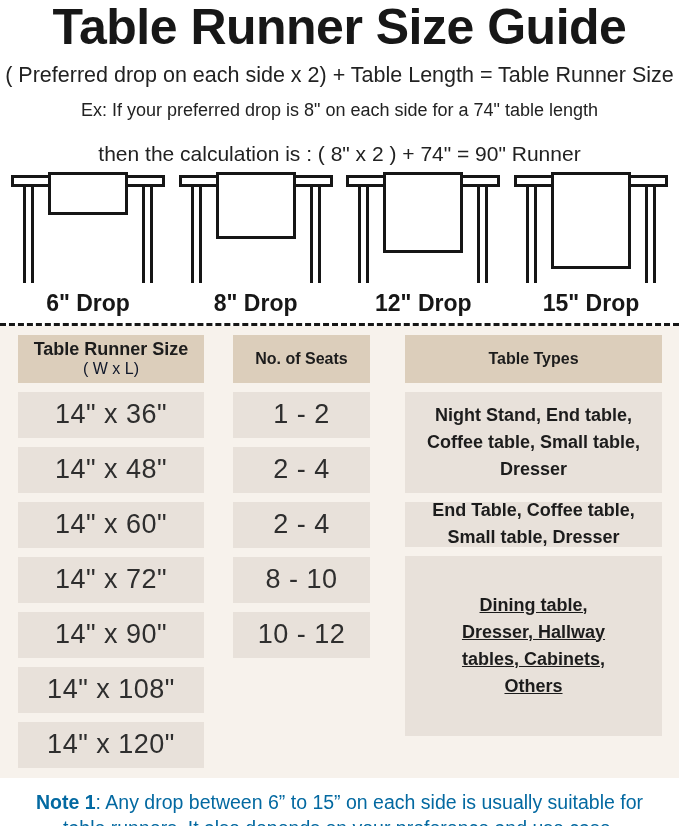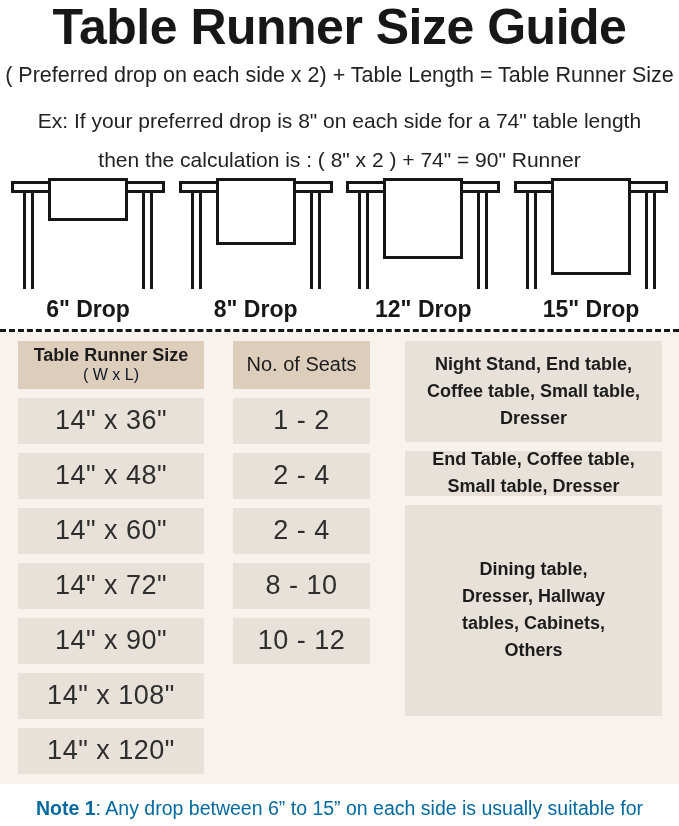--- a/index.html
+++ b/index.html
@@ -16,7 +16,7 @@
     color:#171717; line-height:1.05;
   }
   .formula { font-size:21.5px; color:#222; margin-top:9px; }
-  .example-1 { font-size:21px; color:#222; margin-top:21px; }
+  .example-1 { font-size:18px; color:#222; margin-top:12px; }
   .example-2 { font-size:21px; color:#222; margin-top:15px; }
 
   

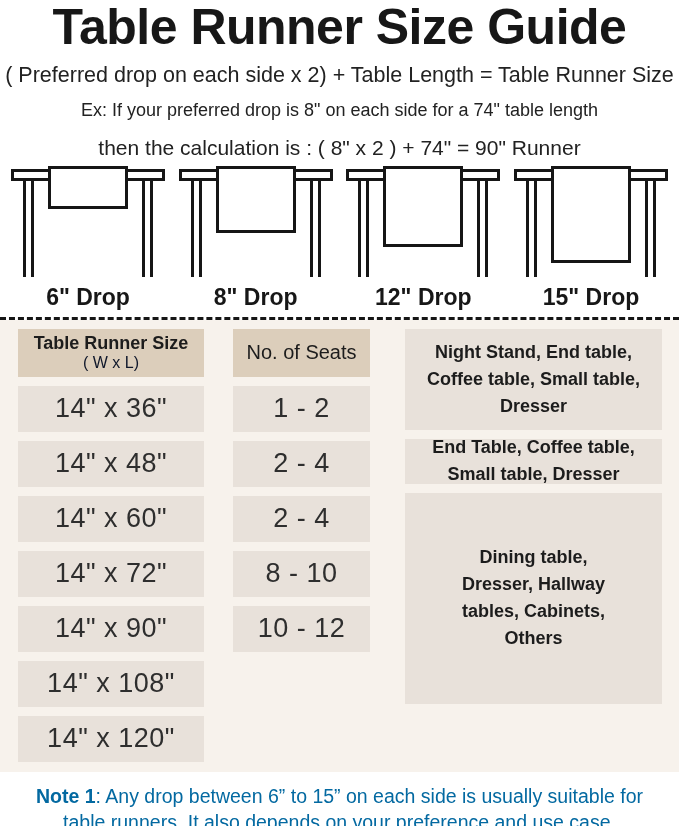--- a/index.html
+++ b/index.html
@@ -17,7 +17,7 @@
   }
   .formula { font-size:21.5px; color:#222; margin-top:9px; }
   .example-1 { font-size:18px; color:#222; margin-top:12px; }
-  .example-2 { font-size:21px; color:#222; margin-top:15px; }
+  .example-2 { font-size:21px; color:#222; margin-top:21px; }
 
   
   .diagrams {

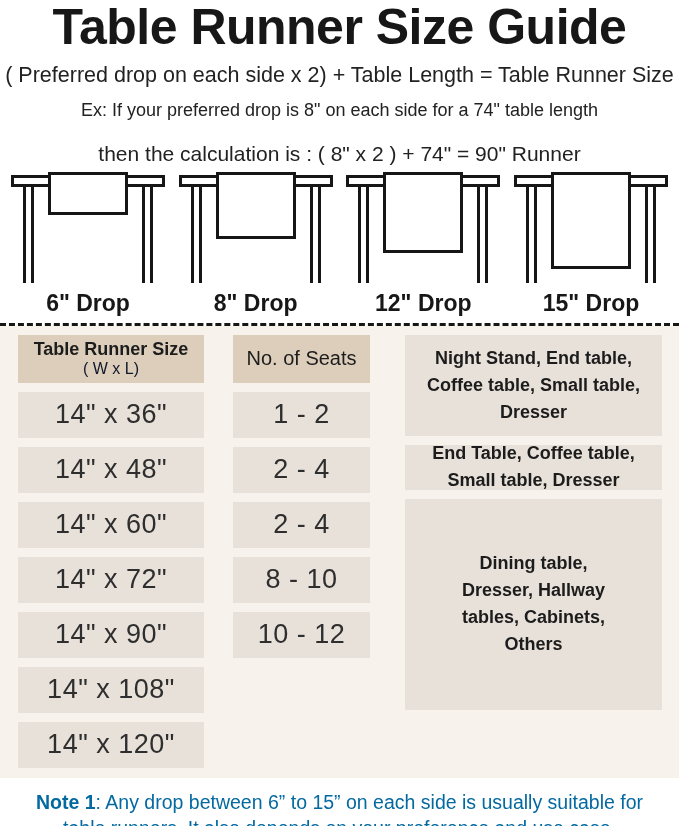--- a/index.html
+++ b/index.html
@@ -53,7 +53,7 @@
   .head { background:#dccebb; height:48px; }
   .head .h-main { font-size:18px; font-weight:700; color:#1c1c1c; line-height:1.15; }
   .head .h-sub  { font-size:16px; font-weight:400; color:#0f172a; line-height:1.1; }
-  .head-single  { font-size:20px; font-weight:400; color:#1c1c1c; }
+  .head-single  { font-size:16px; font-weight:700; color:#1c1c1c; }
 
   .data-cell { height:46px; font-size:27px; color:#2e2e2e; letter-spacing:0.5px; }
 

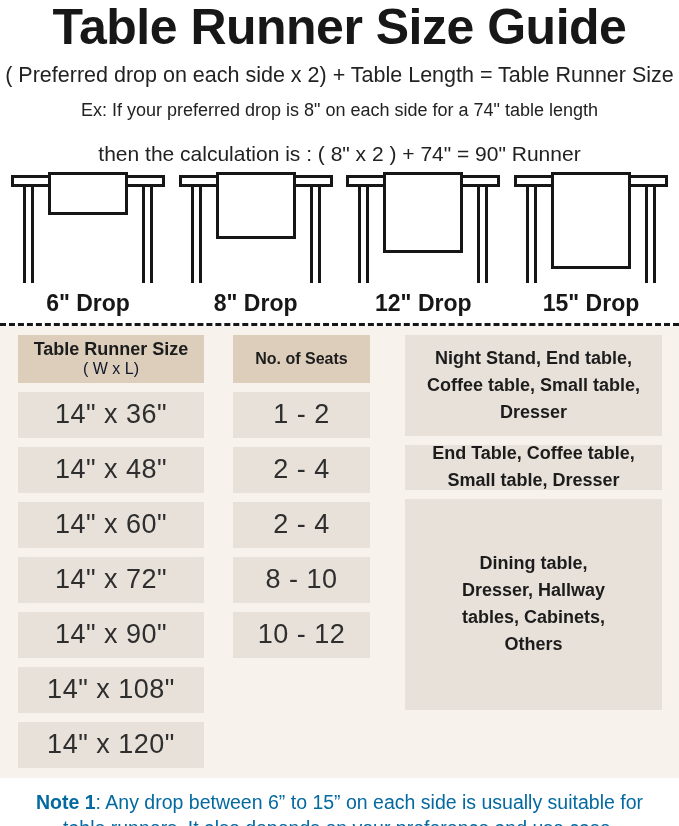--- a/index.html
+++ b/index.html
@@ -160,6 +160,9 @@
   </div>
 
   <div class="col col-types">
+    <div class="cell head">
+      <span class="head-single">Table Types</span>
+    </div>
     <div class="cell type-cell type-a">Night Stand, End table, Coffee table, Small table, Dresser</div>
     <div class="cell type-cell type-b">End Table, Coffee table, Small table, Dresser</div>
     <div class="cell type-cell type-c">Dining table, Dresser, Hallway tables, Cabinets, Others</div>

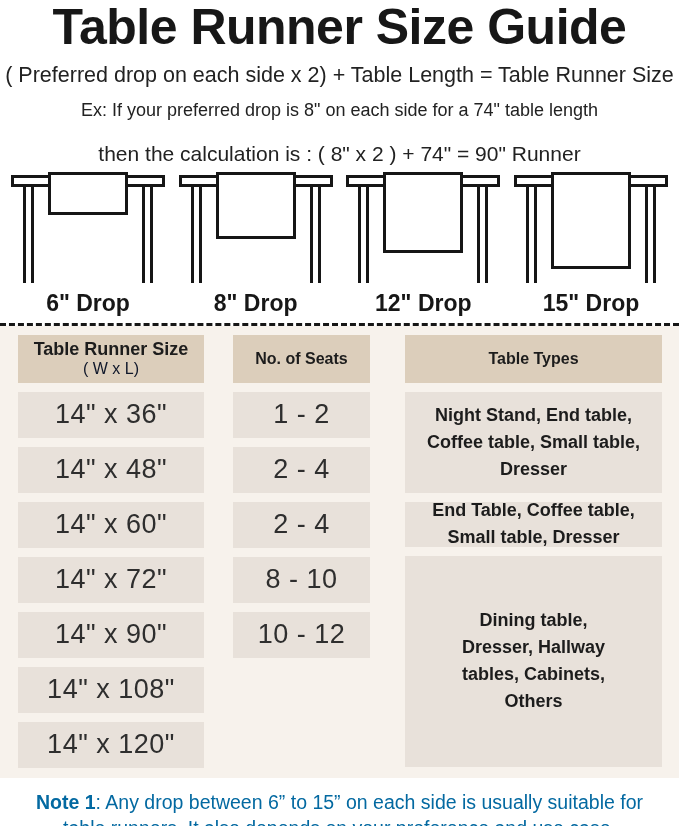--- a/index.html
+++ b/index.html
@@ -60,7 +60,7 @@
   .type-cell { font-weight:700; font-size:18px; color:#1c1c1c; line-height:1.5; }
   .type-a { height:101px; padding:4px 20px; }
   .type-b { height:45px;  padding:8px 18px; }
-  .type-c { height:211px; padding:0 46px; }
+  .type-c { height:180px; padding:0 46px;text-decoration:underline; }
 
   
   .notes { text-align:center; padding-top:11px; }

